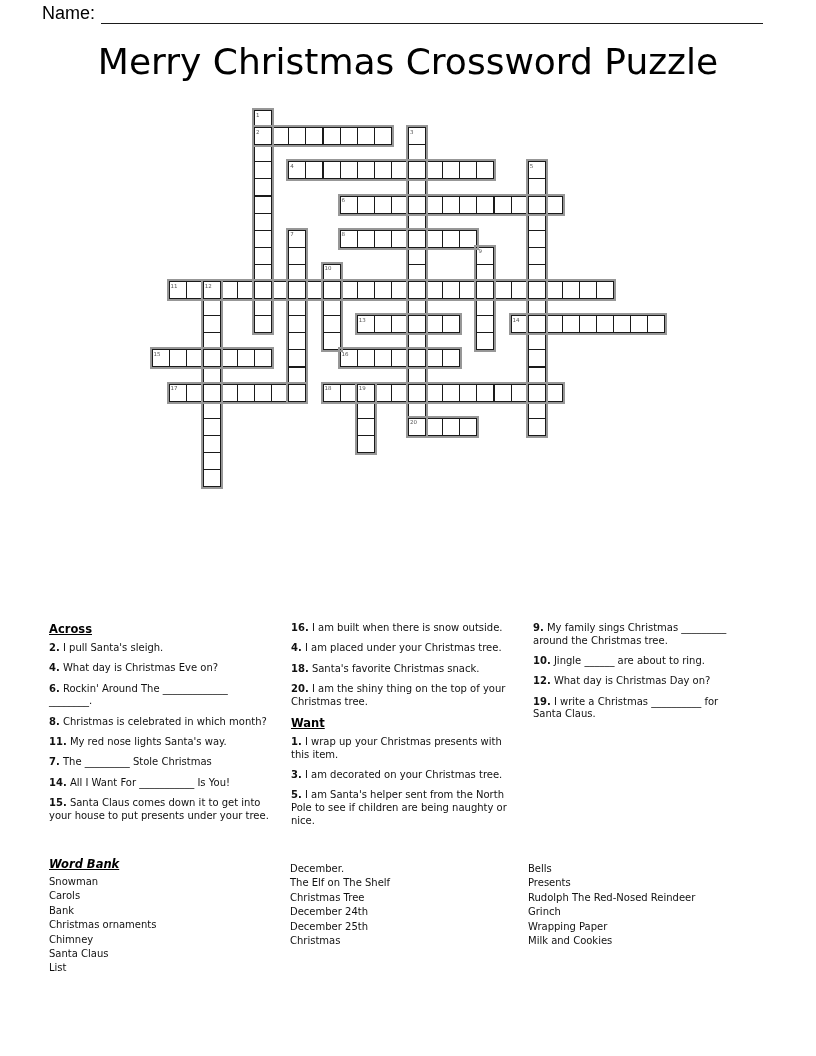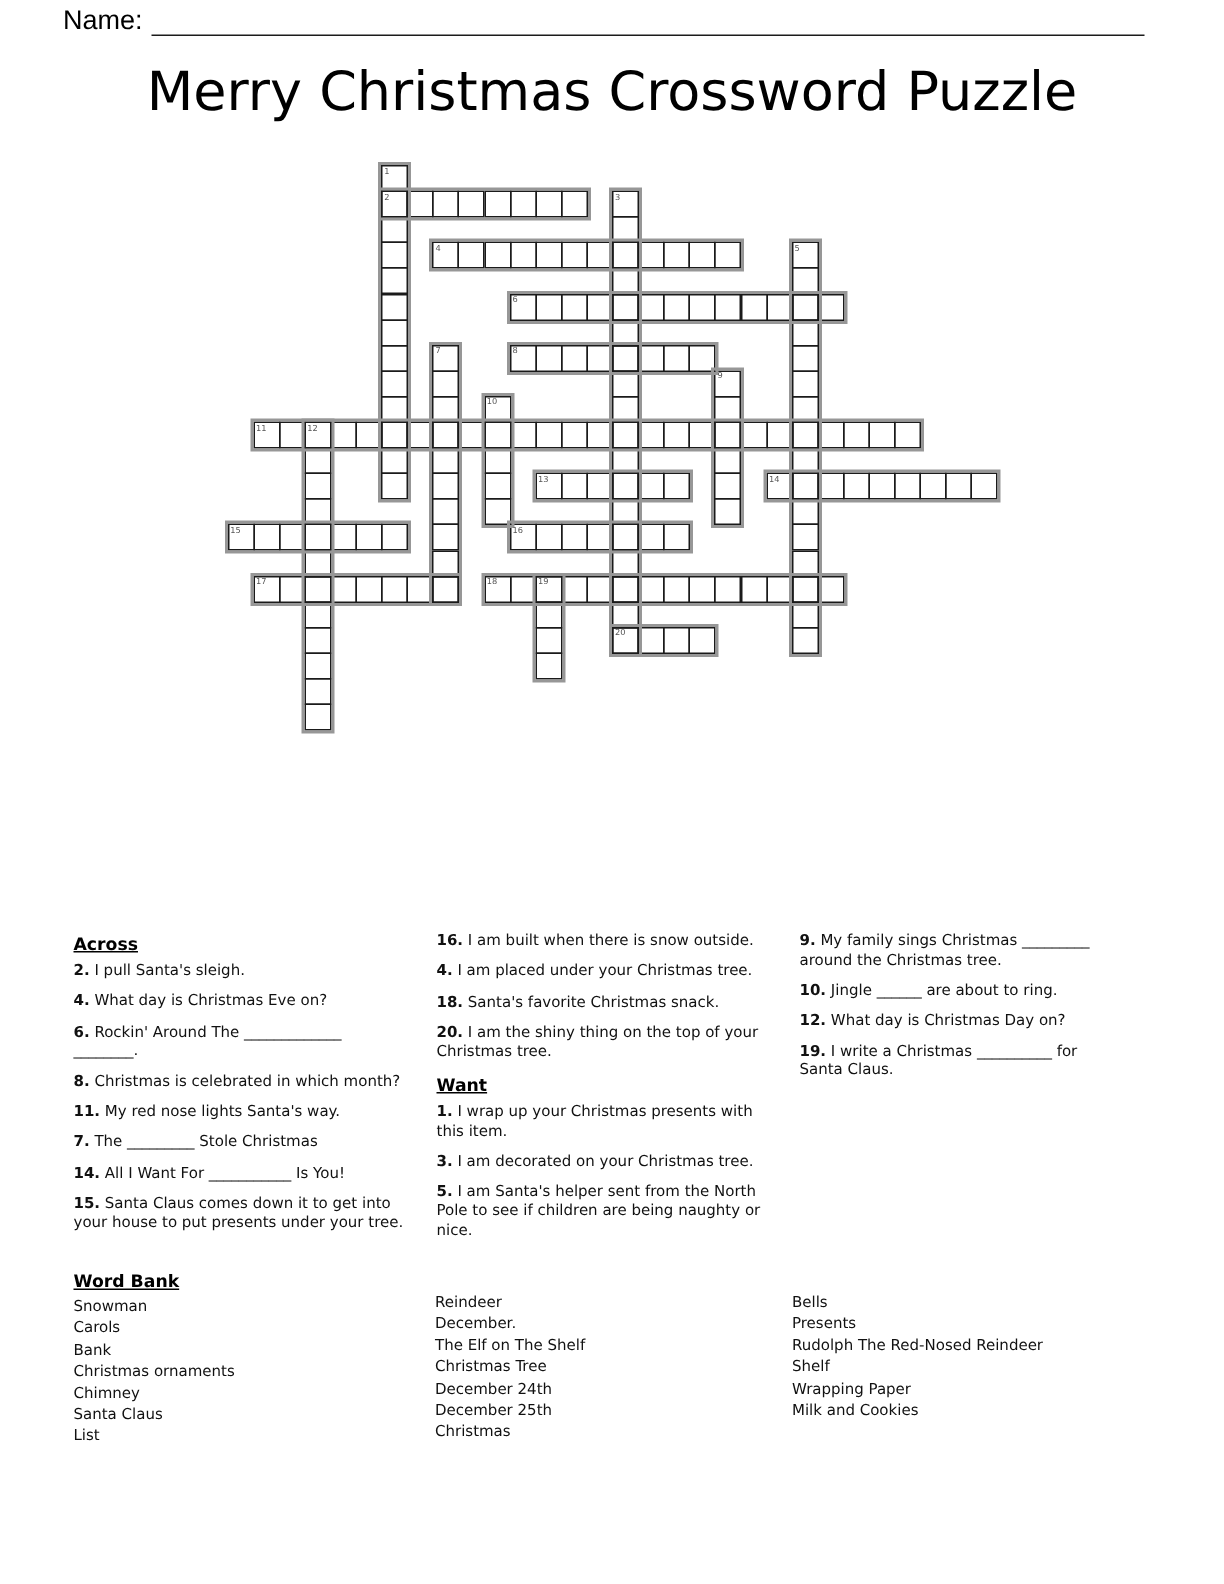--- a/index.html
+++ b/index.html
@@ -30,7 +30,7 @@
   .wb-col.c1{left:49px;}
   .wb-col.c2{left:290px;padding-top:17px;}
   .wb-col.c3{left:528px;padding-top:17px;}
-  .wb-heading{font-size:11.5px;font-weight:bold;text-decoration:underline;margin:2px 0 4px 0;color:#000;}
+  .wb-heading{font-size:11.5px;font-weight:bold;text-decoration:underline;margin:12px 0 4px 0;color:#000;font-style:italic;}
   .wb-item{font-size:10px;line-height:14.4px;color:#111;}
 </style>
 </head>

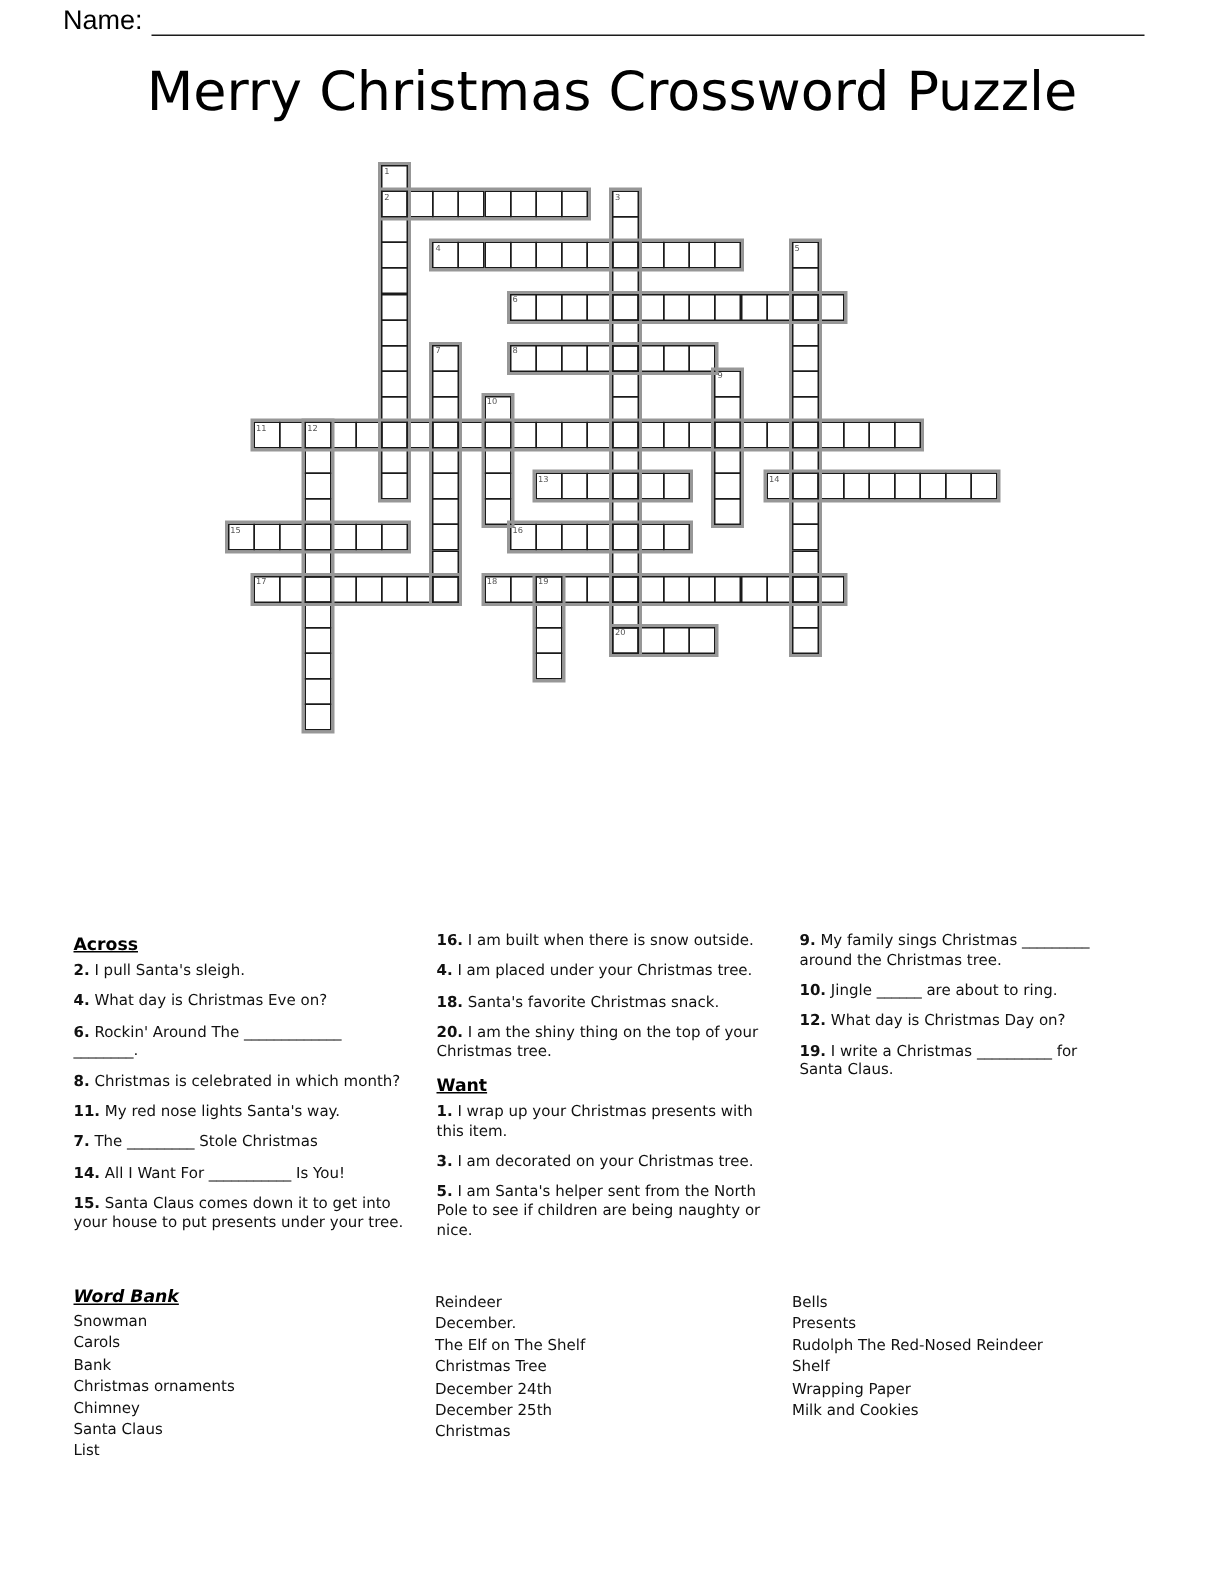--- a/index.html
+++ b/index.html
@@ -339,7 +339,6 @@
     <div class="wb-item">List</div>
   </div>
 <div class="wb-col c2">
-    <div class="wb-item">Reindeer</div>
     <div class="wb-item">December.</div>
     <div class="wb-item">The Elf on The Shelf</div>
     <div class="wb-item">Christmas Tree</div>

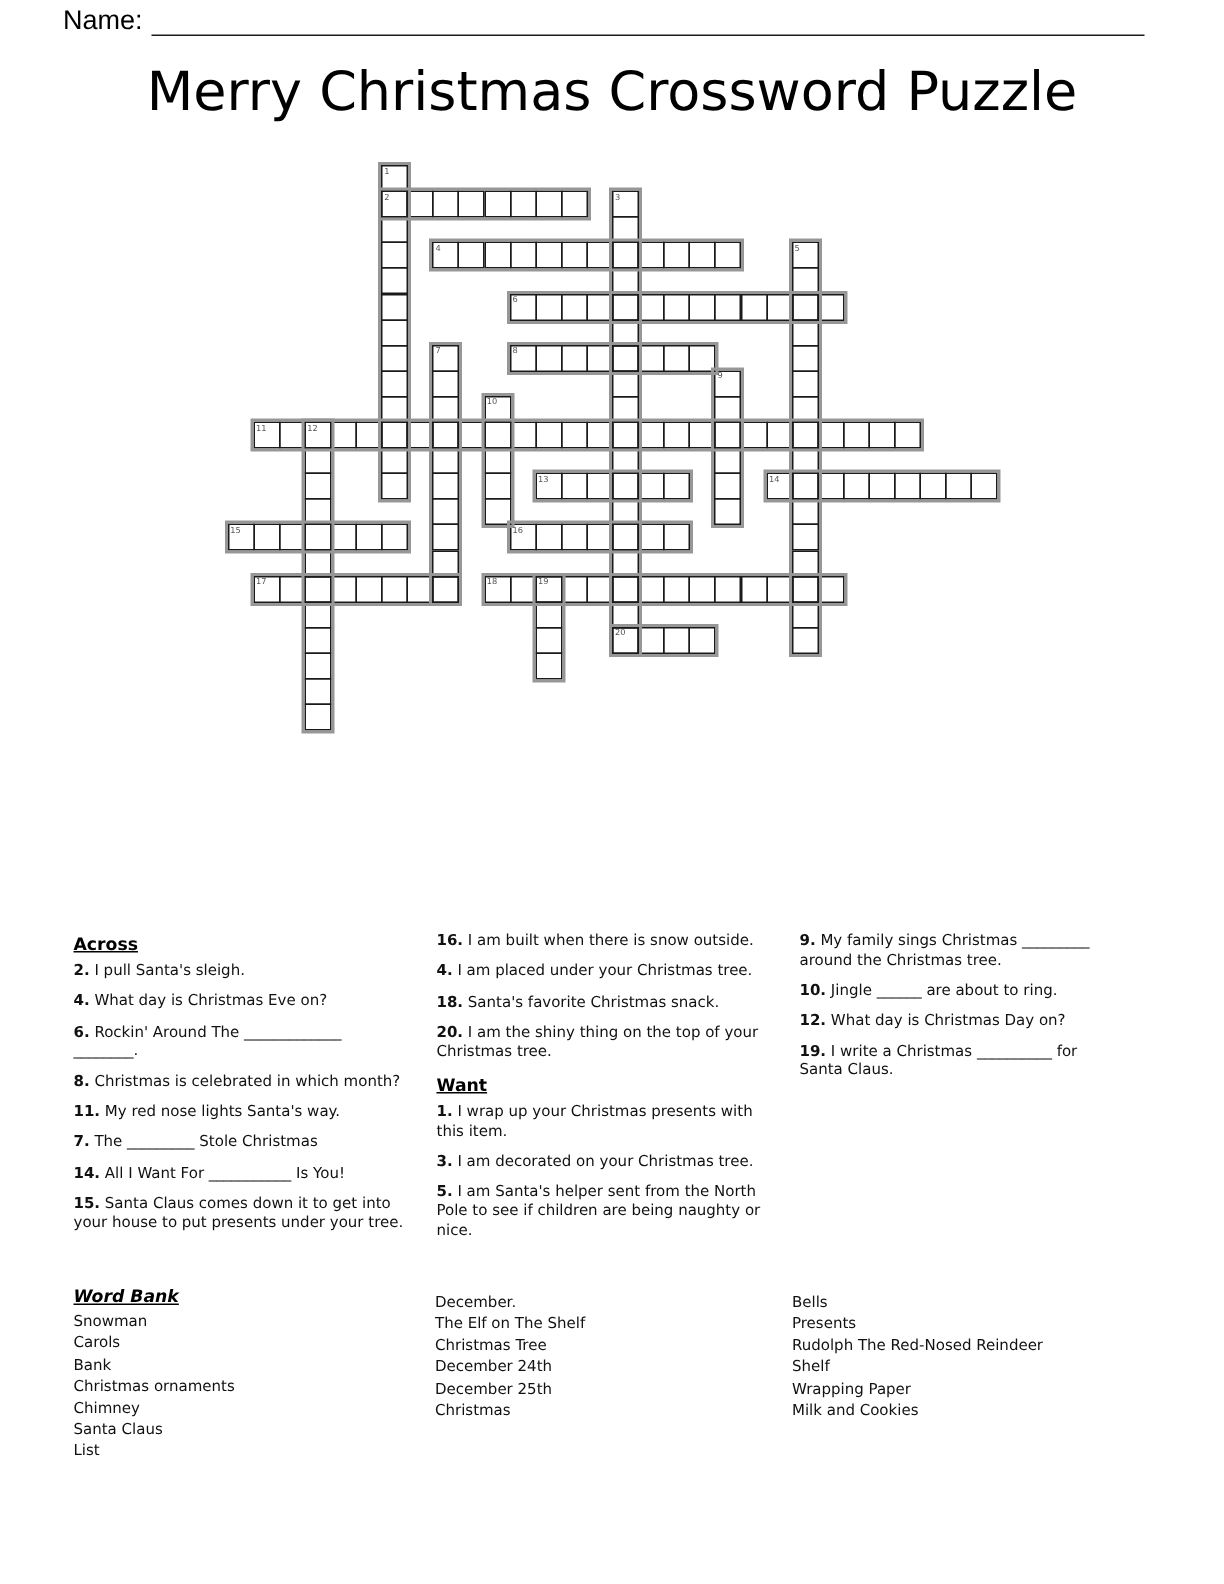--- a/index.html
+++ b/index.html
@@ -350,7 +350,7 @@
     <div class="wb-item">Bells</div>
     <div class="wb-item">Presents</div>
     <div class="wb-item">Rudolph The Red-Nosed Reindeer</div>
-    <div class="wb-item">Shelf</div>
+    <div class="wb-item">Grinch</div>
     <div class="wb-item">Wrapping Paper</div>
     <div class="wb-item">Milk and Cookies</div>
   </div>

